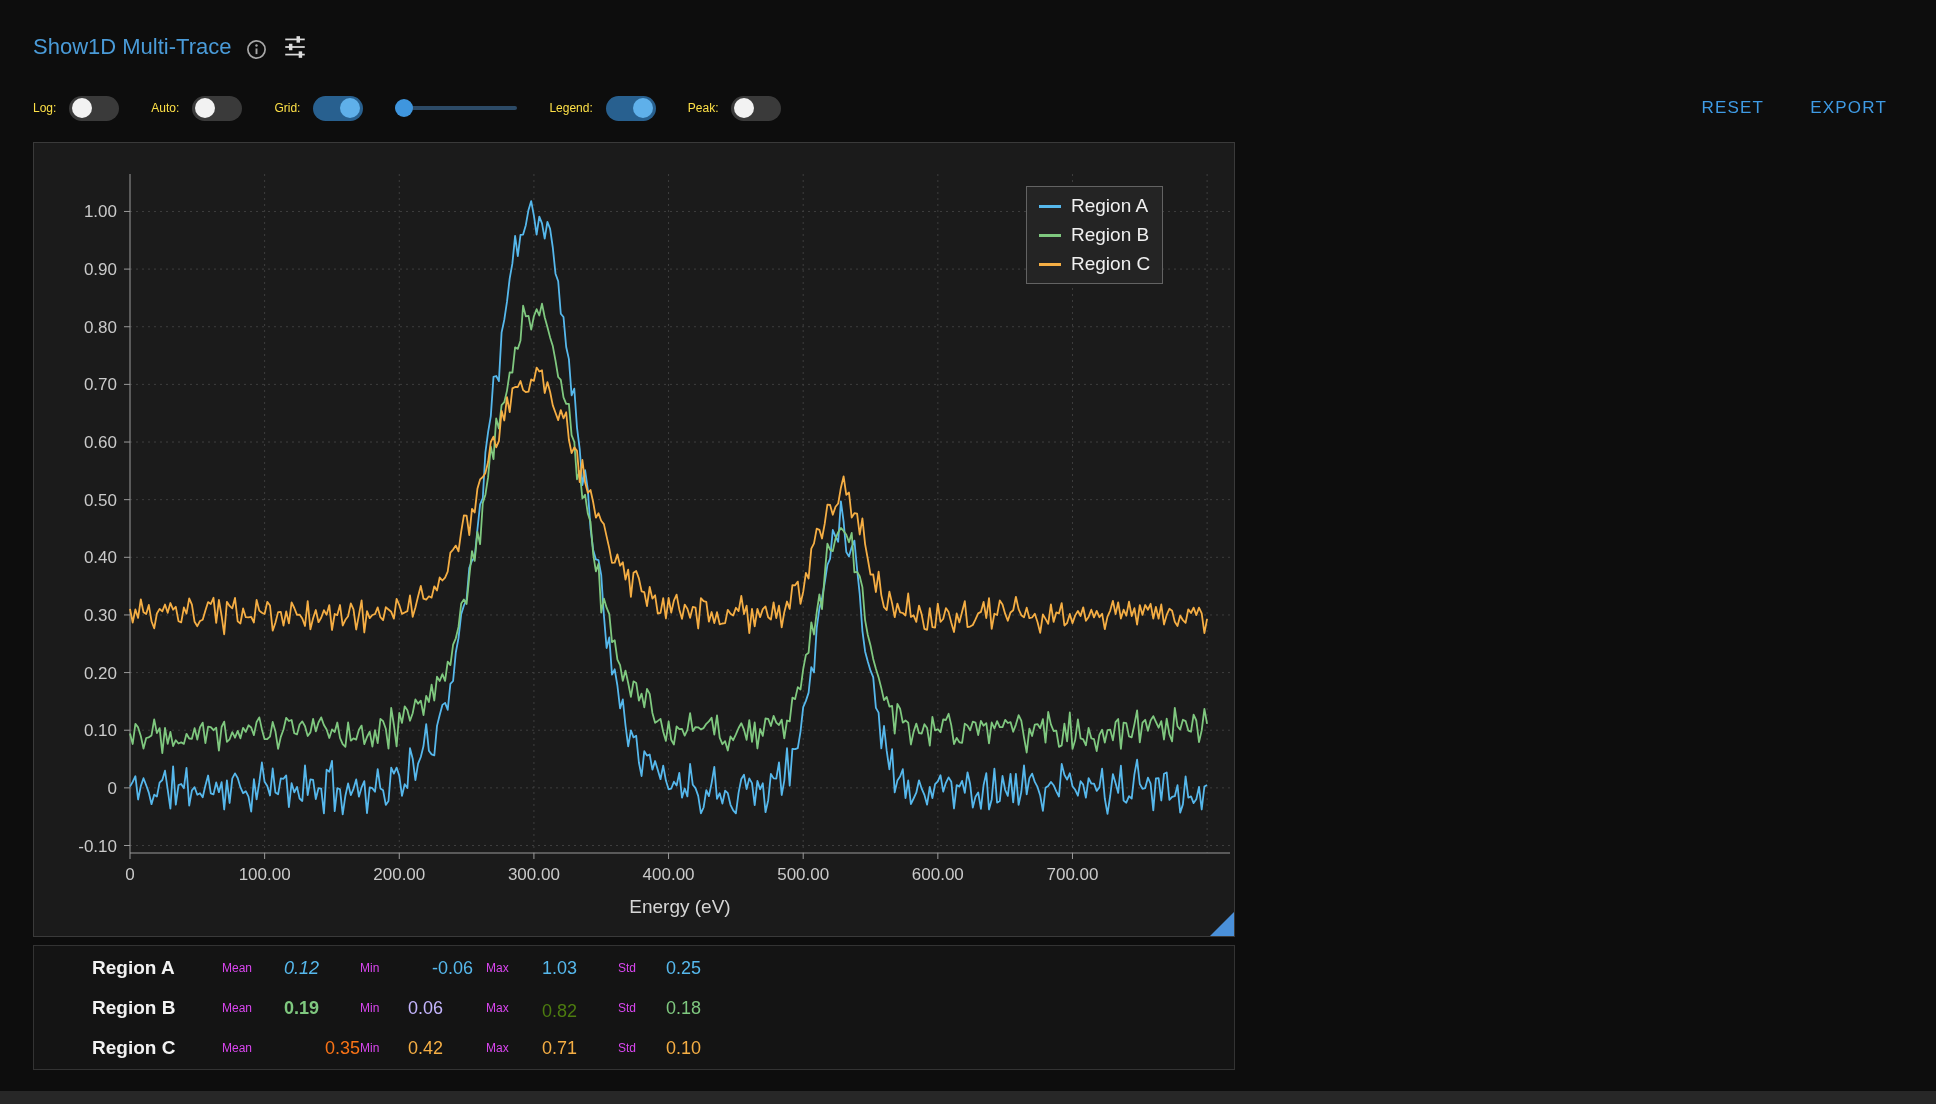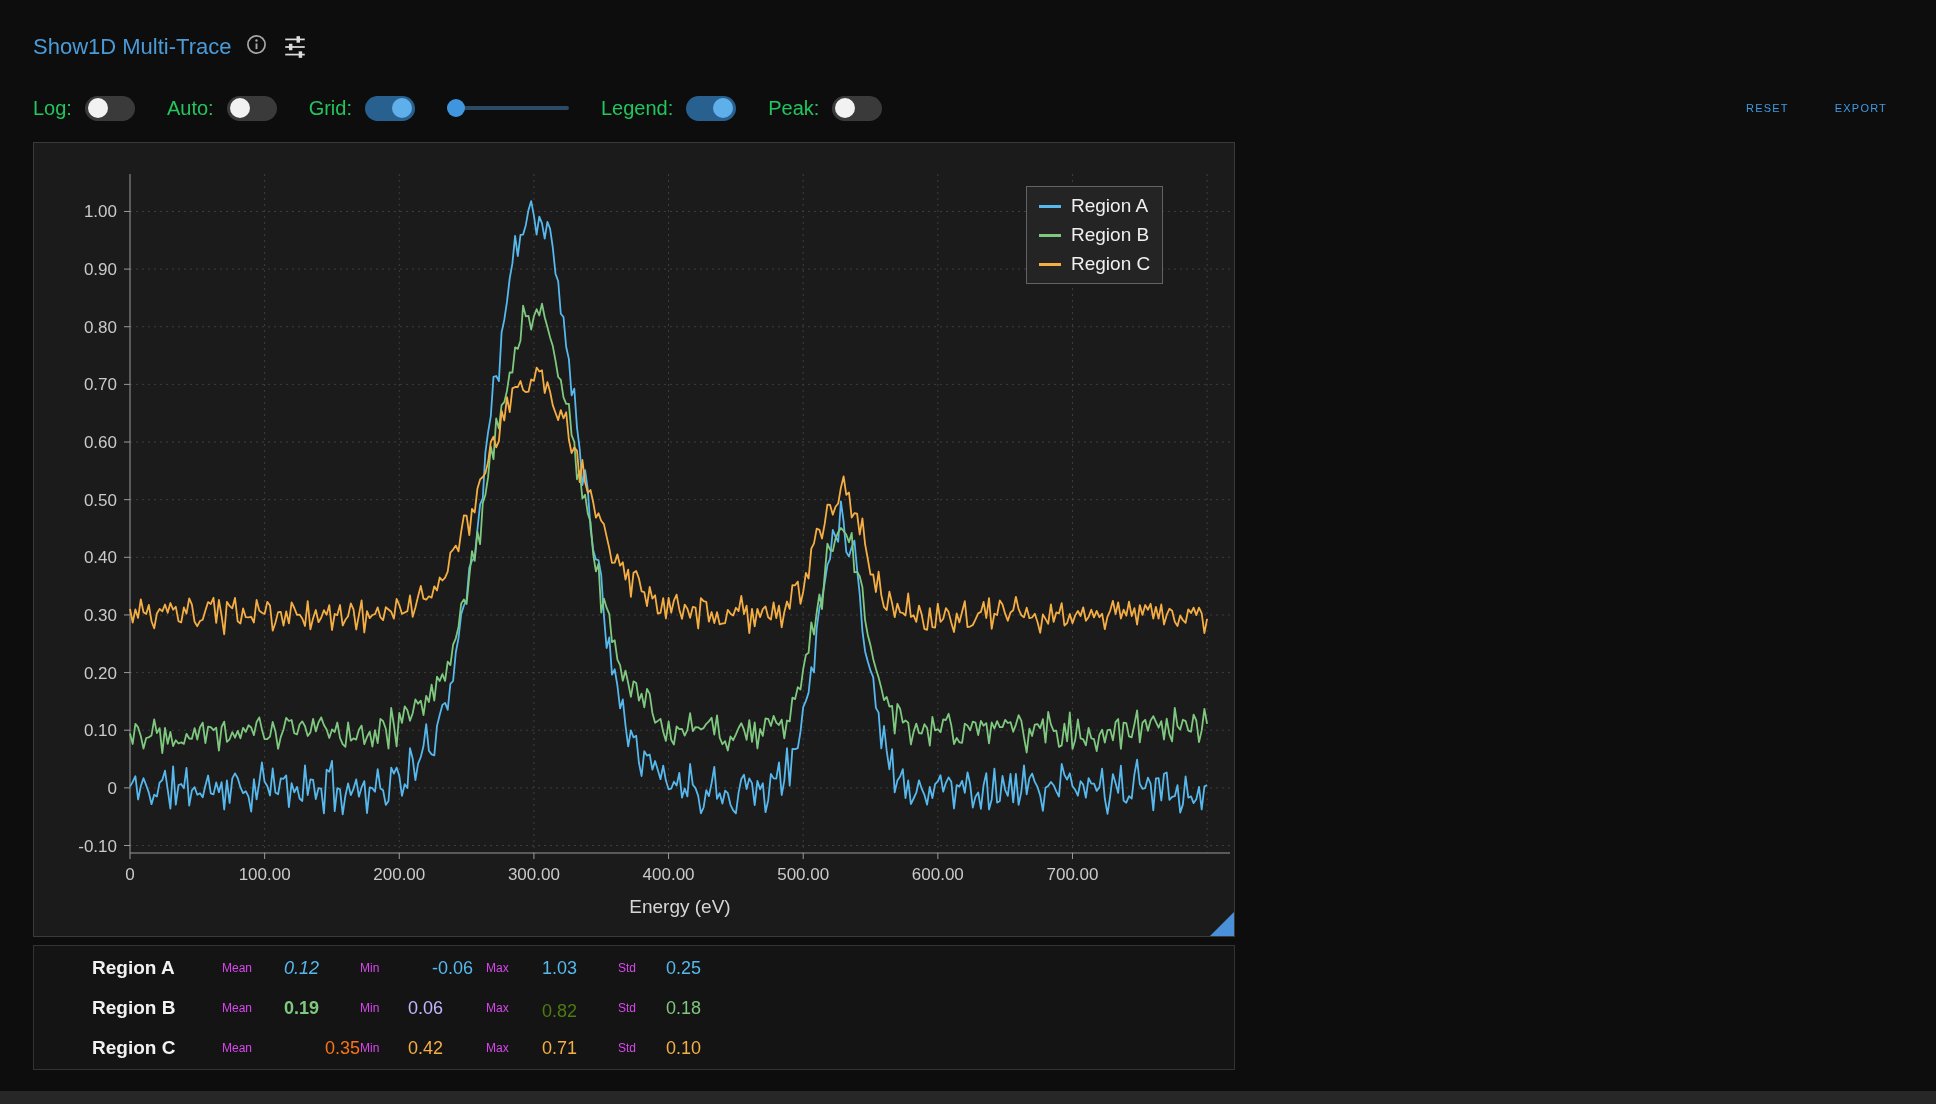--- a/index.html
+++ b/index.html
@@ -8,7 +8,7 @@
     background:#0d0d0d;font-family:"Liberation Sans",sans-serif;
   }
   
-  .header-row{position:absolute;left:33px;top:34px;display:flex;align-items:flex-start;gap:15px;}
+  .header-row{position:absolute;left:33px;top:34px;display:flex;align-items:flex-end;gap:15px;}
   .title{color:#4a9bd8;font-size:22px;}
   .icon-btn{display:inline-flex;align-items:center;cursor:pointer;}
   

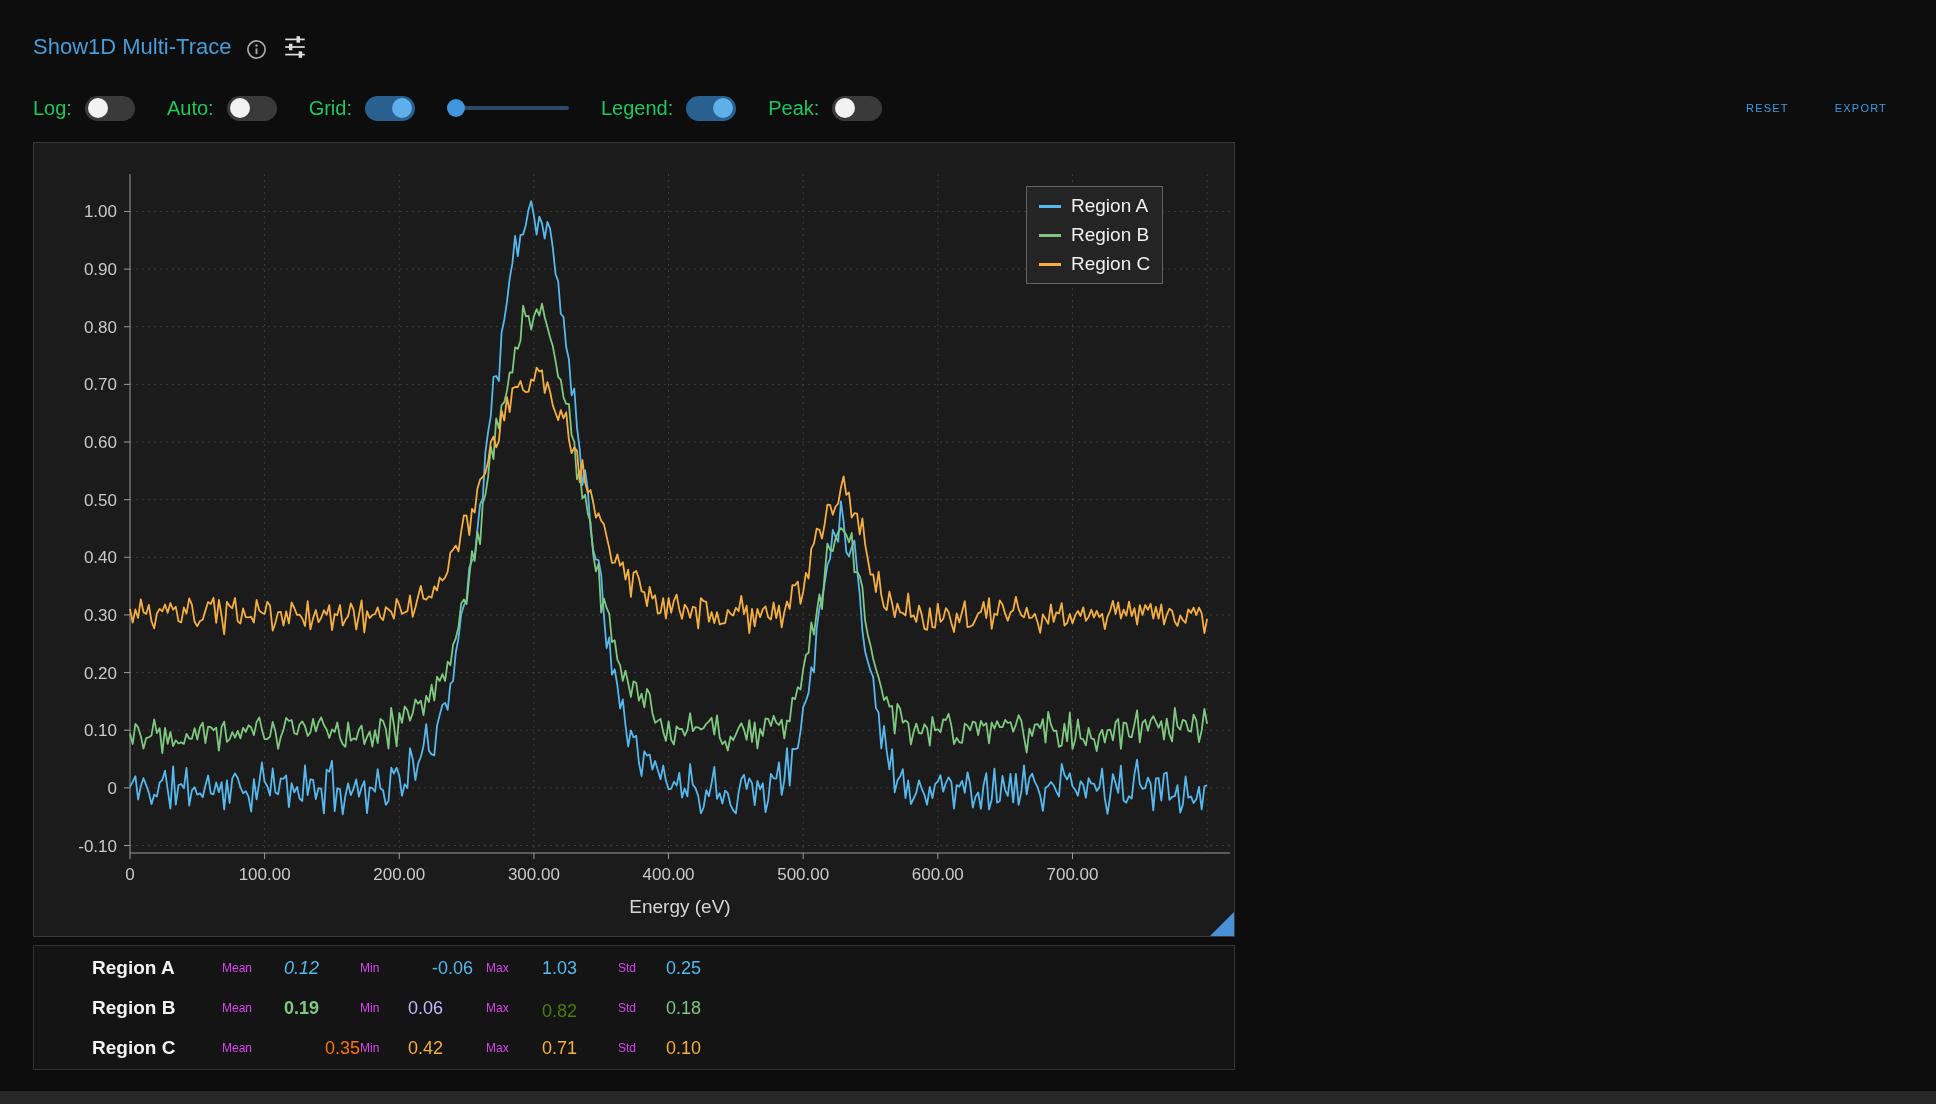--- a/index.html
+++ b/index.html
@@ -14,7 +14,7 @@
   
   .toolbar{position:absolute;left:33px;top:90px;right:49px;height:36px;display:flex;align-items:center;}
   .tb-controls{display:flex;align-items:center;}
-  .tb-label{color:#22c55e;font-size:20px;margin-right:13px;white-space:nowrap;}
+  .tb-label{color:#fde047;font-size:12px;margin-right:13px;white-space:nowrap;}
   .toggle{width:50px;height:25px;border-radius:13px;background:#3a3a3a;position:relative;display:inline-block;margin-right:32px;cursor:pointer;flex:none;}
   .toggle .knob{position:absolute;top:2px;left:3px;width:20px;height:20px;border-radius:50%;background:#f2f2f2;}
   .toggle.on{background:#28608f;}

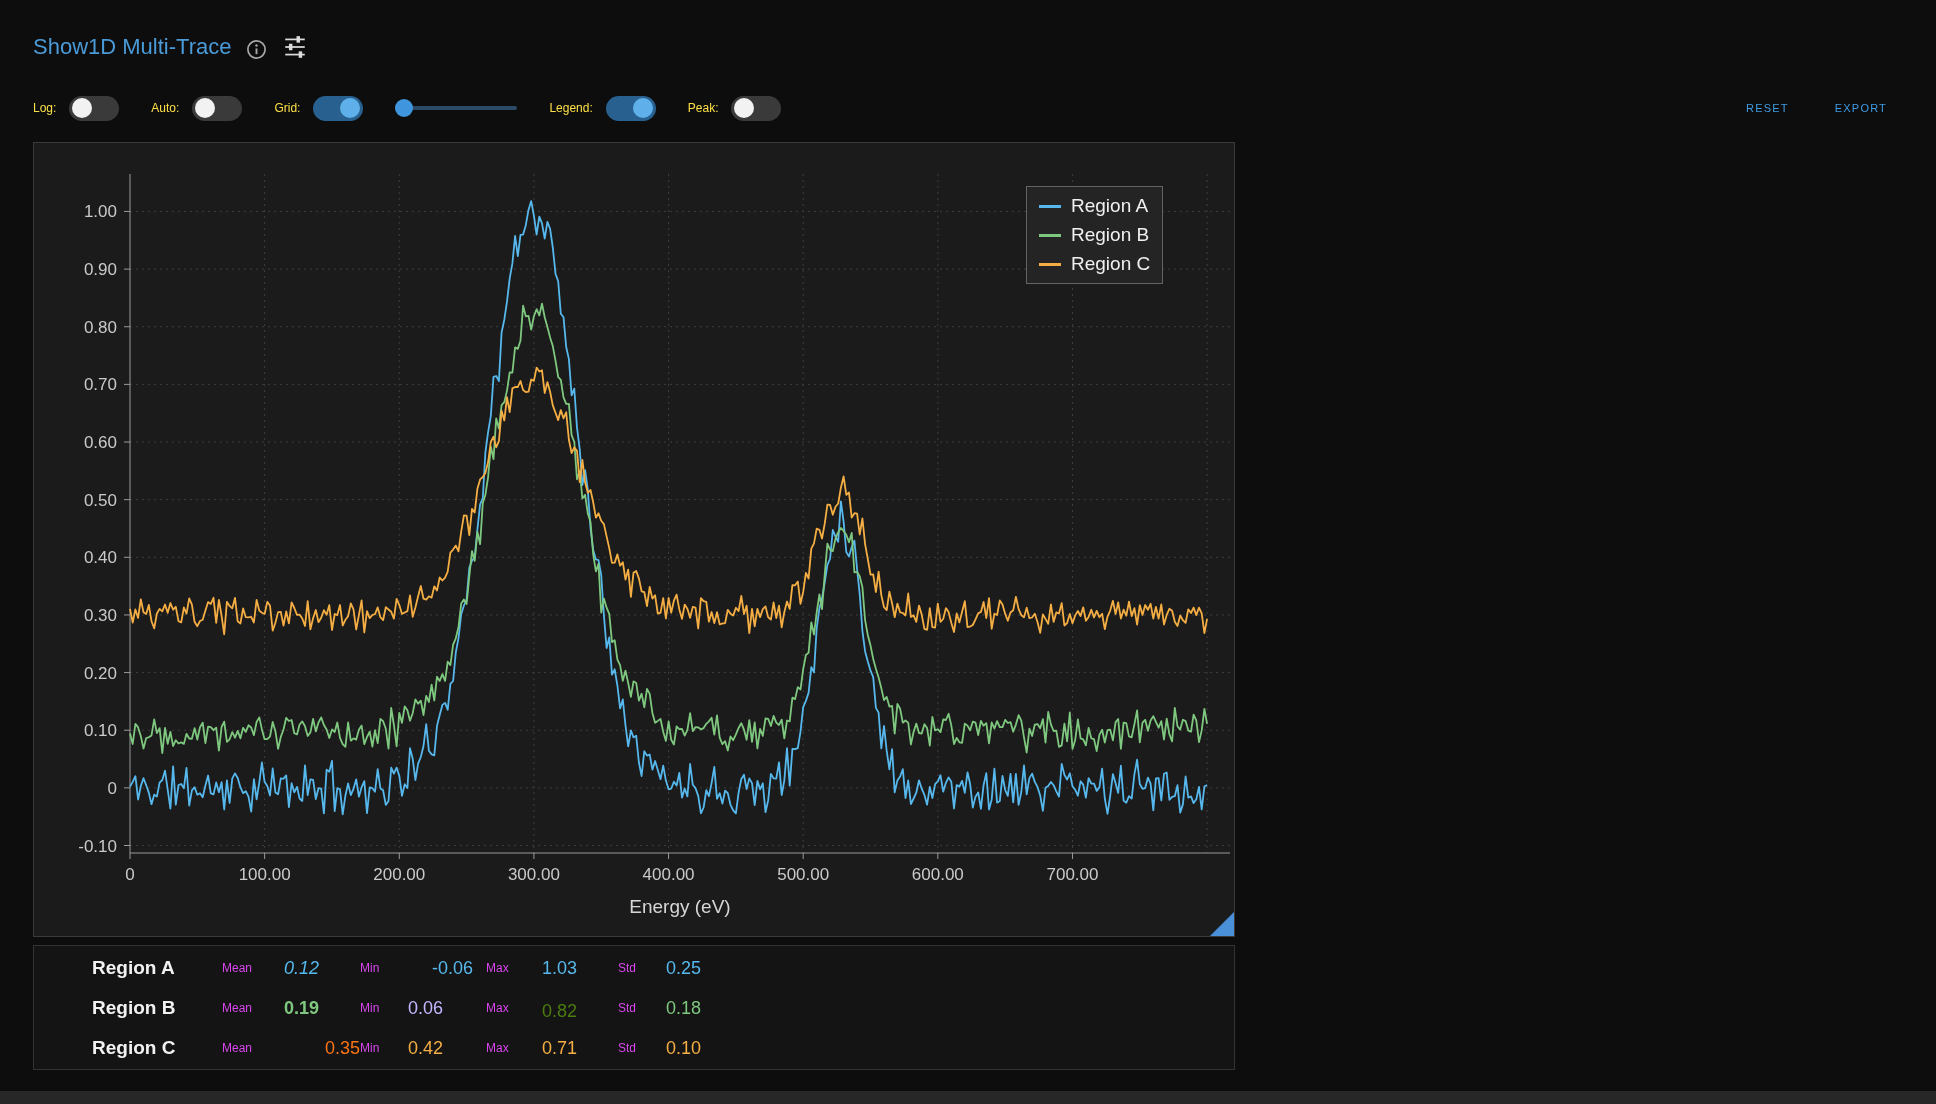--- a/index.html
+++ b/index.html
@@ -23,7 +23,7 @@
   .slider-track{position:absolute;left:0;right:0;top:8px;height:4px;border-radius:2px;background:#2c4a66;}
   .slider-thumb{position:absolute;left:0;top:1px;width:18px;height:18px;border-radius:50%;background:#3f96de;}
   .tb-actions{margin-left:auto;display:flex;gap:46px;}
-  .tb-btn{background:none;border:none;color:#3f9be4;font-size:11px;letter-spacing:1.2px;cursor:pointer;font-family:"Liberation Sans",sans-serif;padding:0;}
+  .tb-btn{background:none;border:none;color:#3f9be4;font-size:17px;letter-spacing:1.2px;cursor:pointer;font-family:"Liberation Sans",sans-serif;padding:0;}
   
   .chart-panel{position:absolute;left:33px;top:142px;width:1202px;height:795px;background:#1b1b1b;border:1px solid #3a3a3a;box-sizing:border-box;}
   .grid{stroke:#3e3e3e;stroke-width:1;stroke-dasharray:2 4;}

